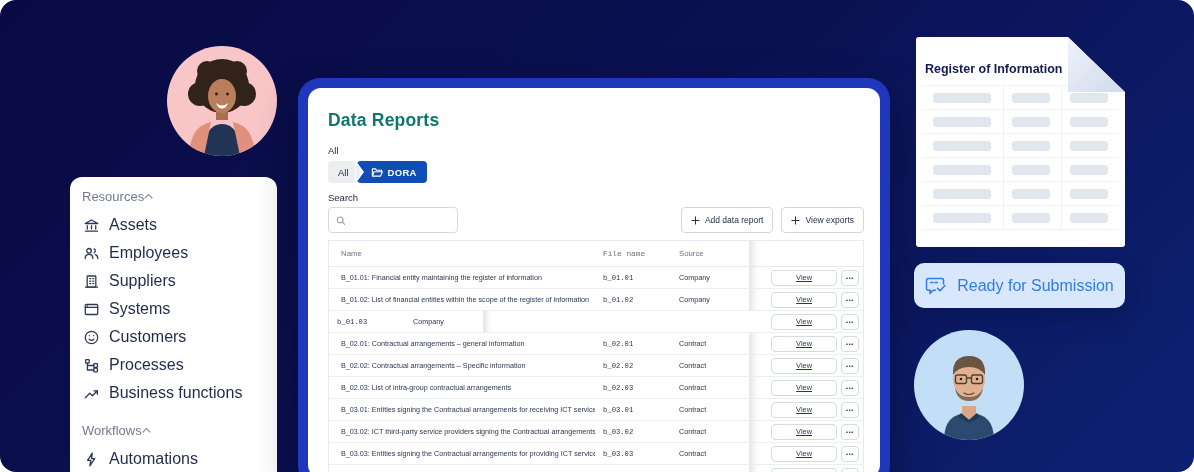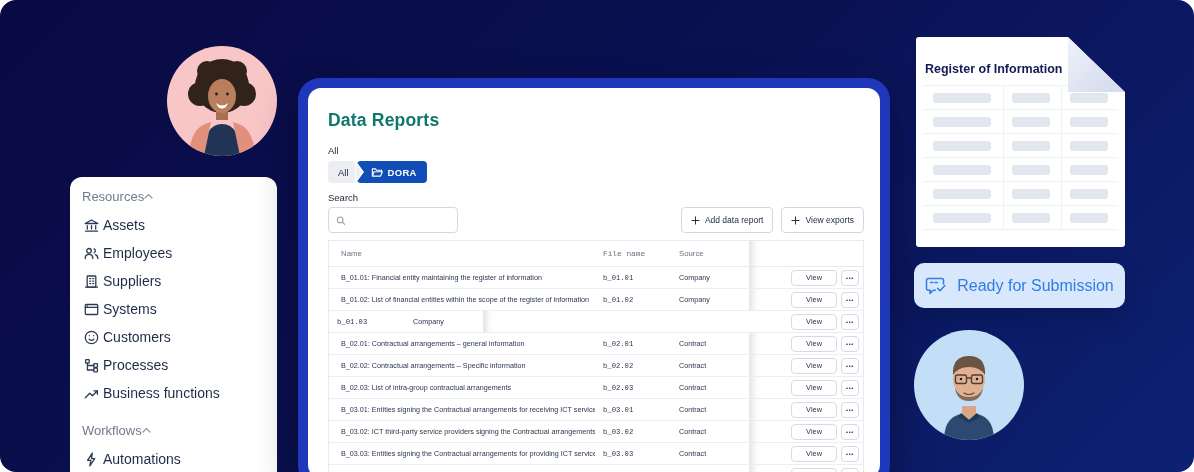--- a/index.html
+++ b/index.html
@@ -18,8 +18,8 @@
     background:#ffffff; border-radius:12px 12px 0 0; padding:8px 12px 0 12px; }
   .side-section{ display:flex; align-items:center; height:22px; margin-bottom:4px;
     color:#717a8c; font-size:13px; cursor:pointer; }
-  .side-item{ display:flex; align-items:center; gap:3px; height:28px; padding-left:1px;
-    color:#1f2c48; font-size:14px; font-weight:500; cursor:pointer; }
+  .side-item{ display:flex; align-items:center; gap:9px; height:28px; padding-left:1px;
+    color:#1f2c48; font-size:16px; font-weight:500; cursor:pointer; }
   .side-item svg{ flex:0 0 auto; }
   .side-gap{ height:12px; }
 

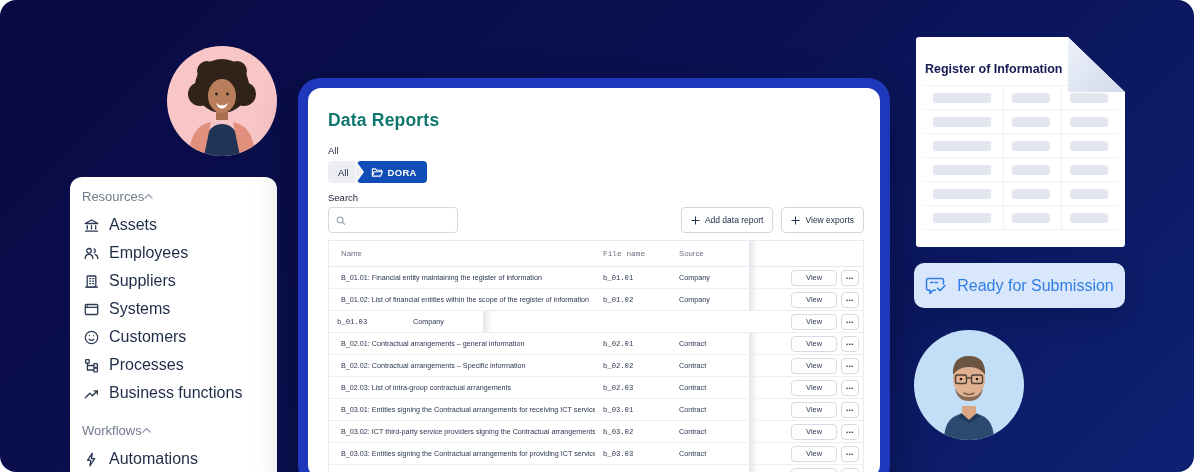--- a/index.html
+++ b/index.html
@@ -61,9 +61,9 @@
   .c-act{ flex:1; height:100%; display:flex; align-items:center; justify-content:flex-end;
     gap:4px; padding-right:4px; border-left:1px solid #e7eaf0;
     box-shadow:inset 9px 0 8px -8px rgba(20,30,60,.18); }
-  .btn-view{ height:16px; padding:0 14px; border:1px solid #d6dbe3; border-radius:4px;
+  .btn-view{ height:16px; padding:0 24px; border:1px solid #d6dbe3; border-radius:4px;
     background:#fff; color:#2a3650; font-size:7.4px; font-weight:500; cursor:pointer;
-    display:flex; align-items:center; }
+    display:flex; align-items:center;text-decoration:underline; }
   .btn-more{ height:16px; width:18px; border:1px solid #d6dbe3; border-radius:4px;
     background:#fff; color:#2a3650; font-size:6px; letter-spacing:.5px; cursor:pointer;
     display:flex; align-items:center; justify-content:center; }

